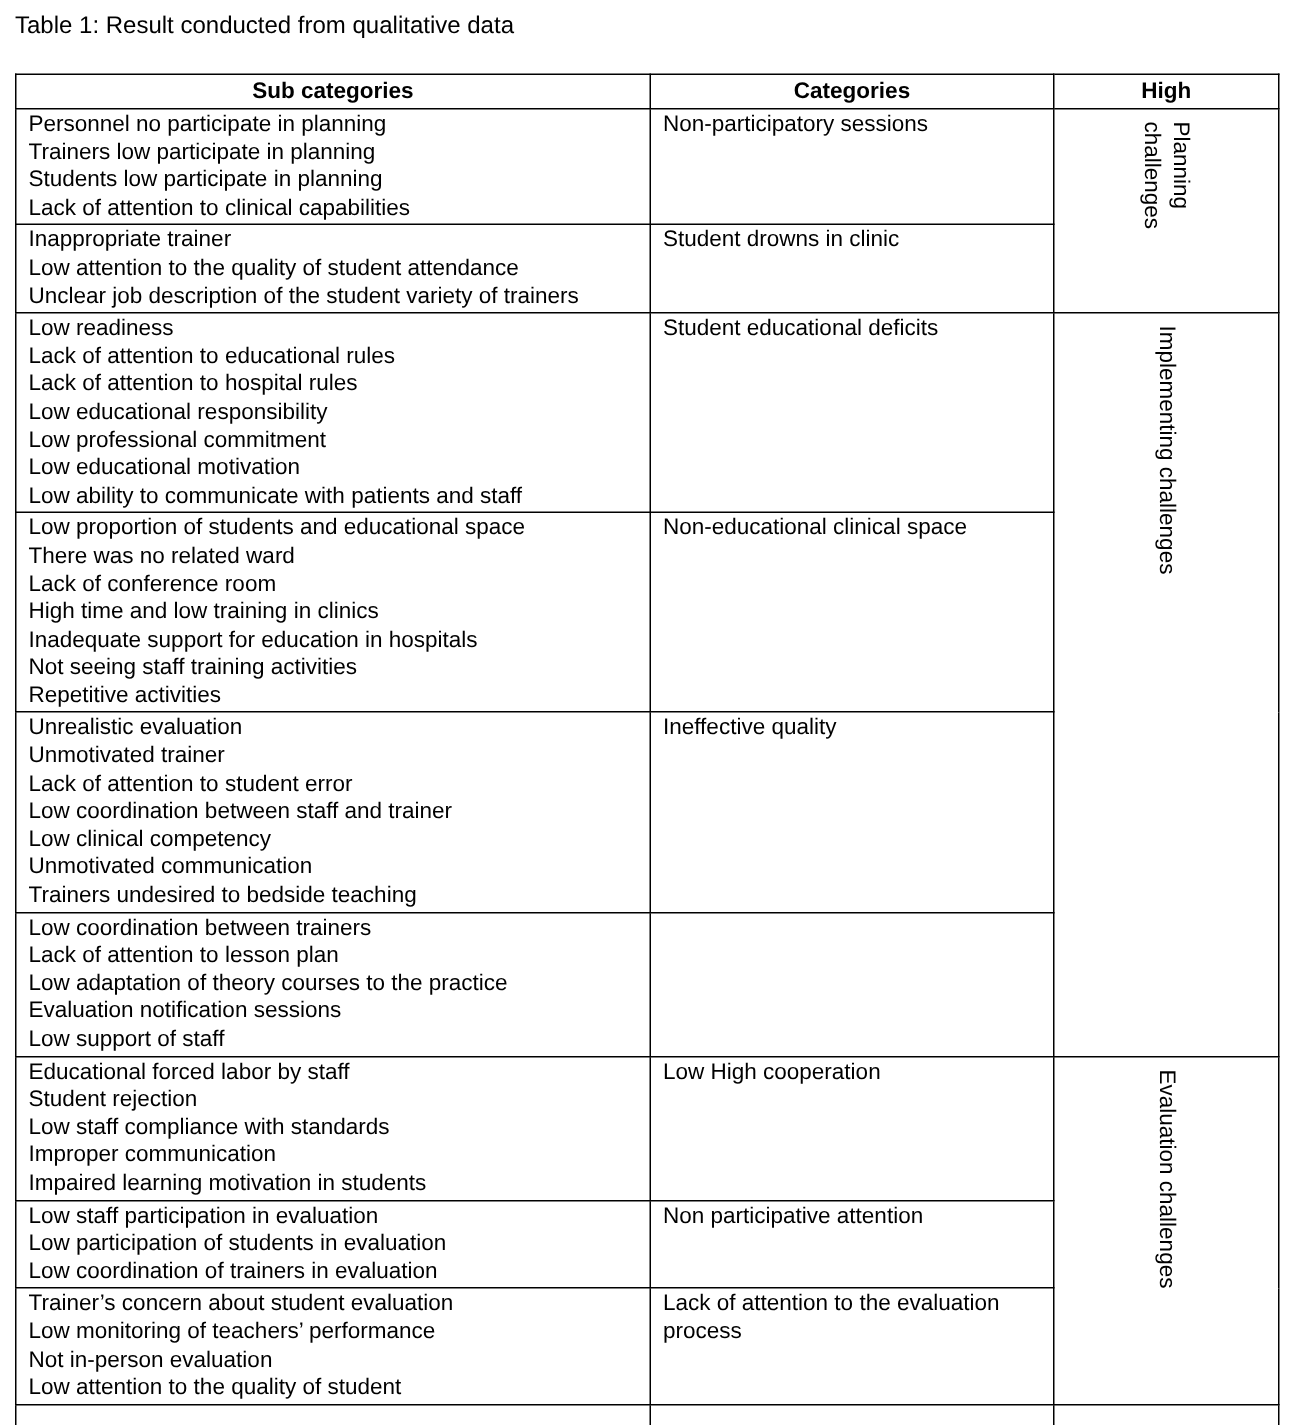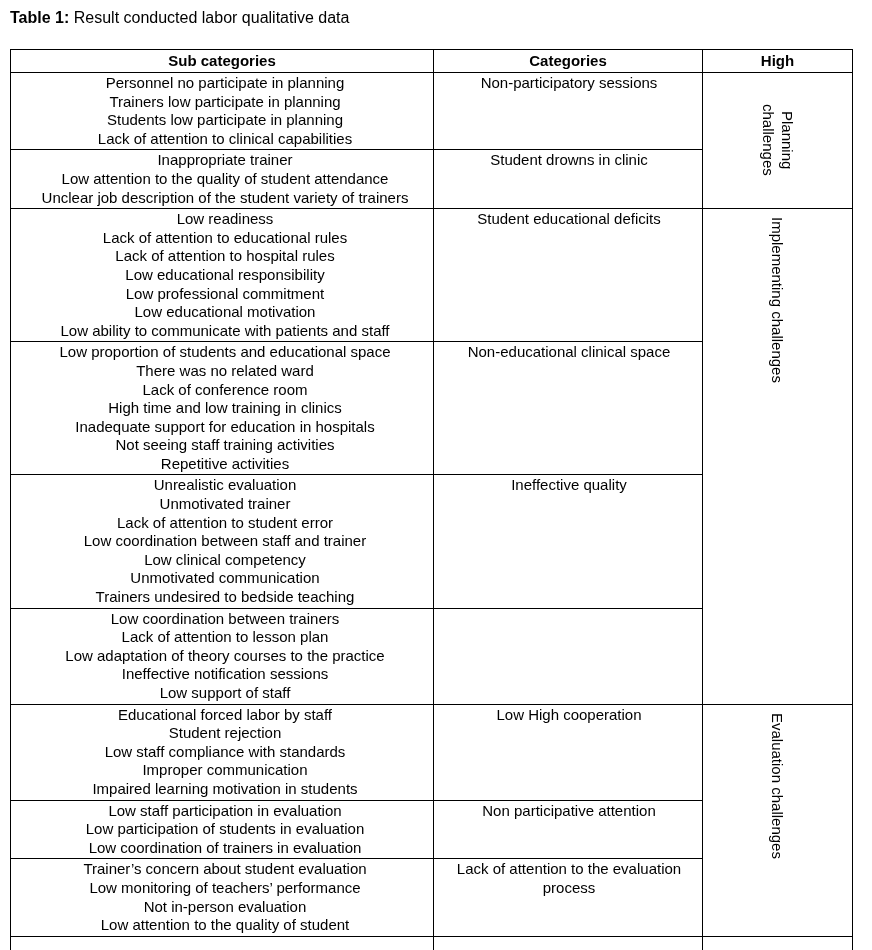--- a/index.html
+++ b/index.html
@@ -22,7 +22,7 @@
     line-height: 20px;
     margin: 0 0 21px 0;
   }
-  .table-title .bold { font-weight: bold; margin-top: 12px; }
+  .table-title .bold { font-weight: normal; margin-top: 12px; }
 
   table.qual-table {
     border-collapse: collapse;

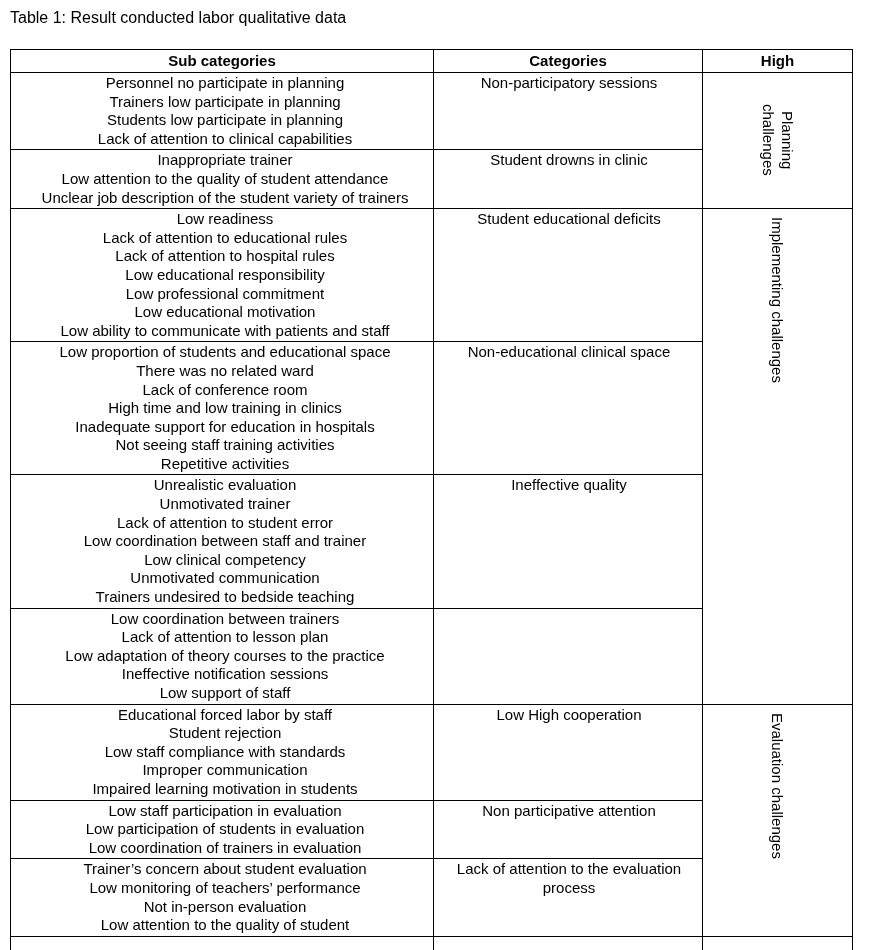--- a/index.html
+++ b/index.html
@@ -79,7 +79,7 @@
 <div class="page">
 
   <div class="table-title">
-    <span class="bold">Table 1:</span><span> Result conducted labor qualitative data</span>
+    <span class="bold">Table 1:</span><span> Result conducted from qualitative data</span>
   </div>
 
   <table class="qual-table">

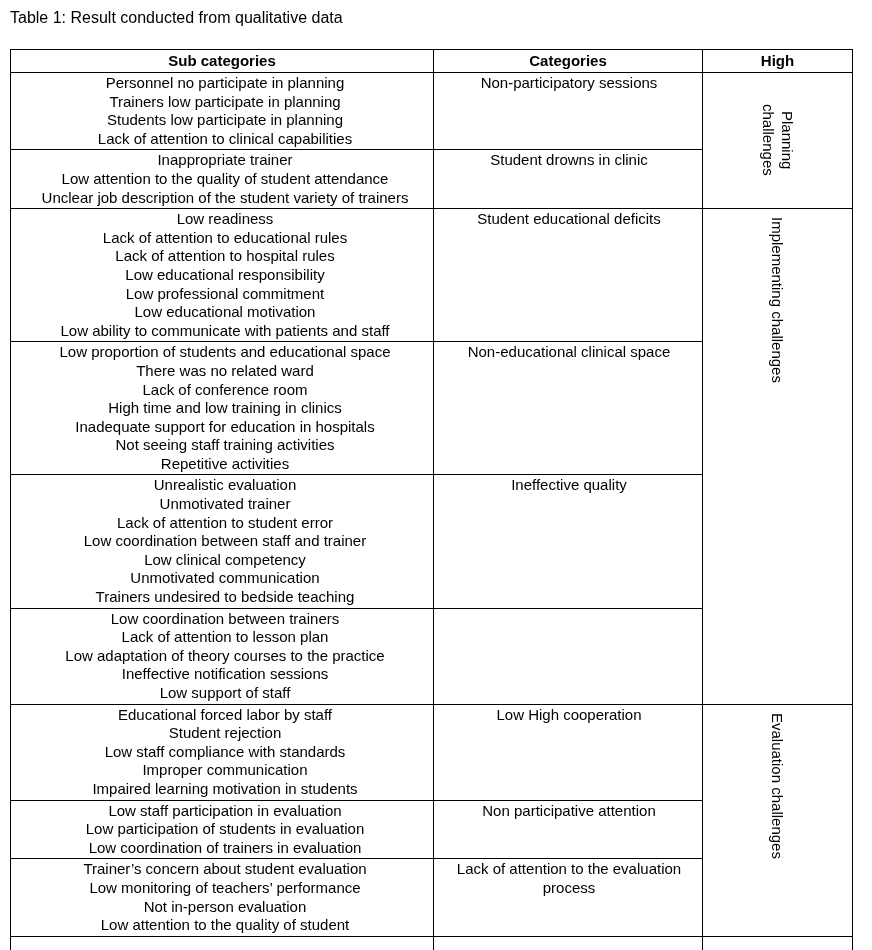--- a/index.html
+++ b/index.html
@@ -38,7 +38,6 @@
     vertical-align: top;
     font-size: 15px;
     background: #ffffff;
-    text-align: center;
   }
   th {
     font-weight: bold;

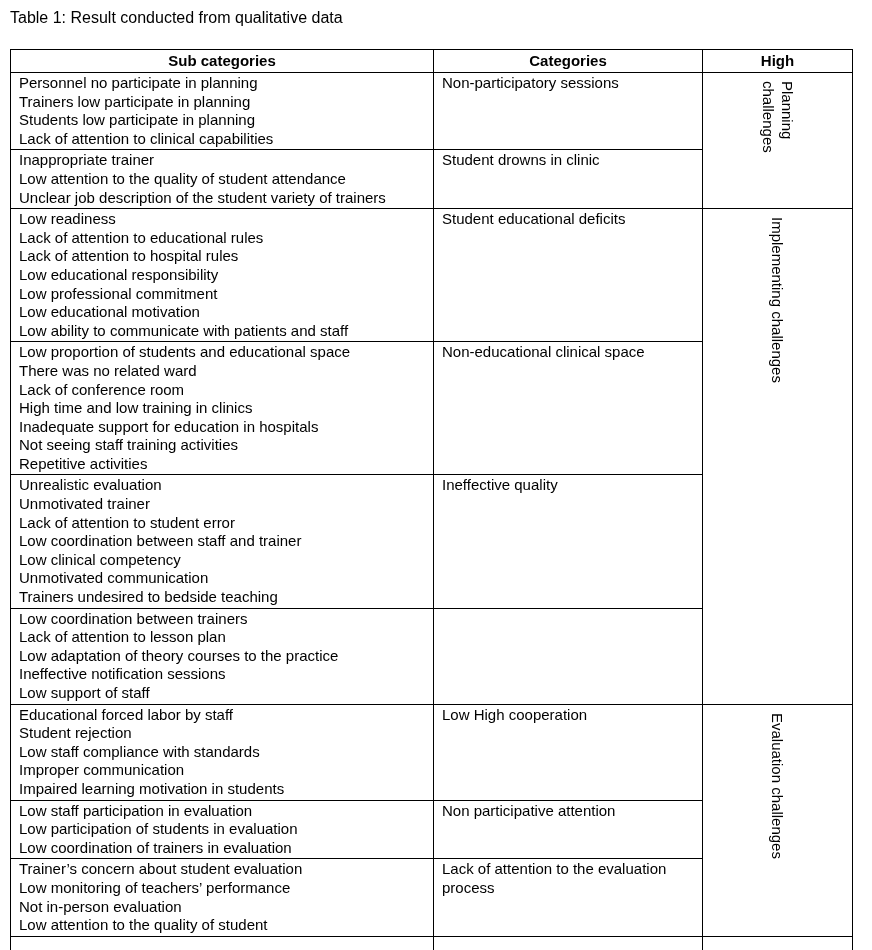--- a/index.html
+++ b/index.html
@@ -148,7 +148,7 @@
         <td class="sub">Low coordination between trainers
 Lack of attention to lesson plan
 Low adaptation of theory courses to the practice
-Ineffective notification sessions
+Evaluation notification sessions
 Low support of staff</td>
         <td class="cat"></td>
       </tr>

